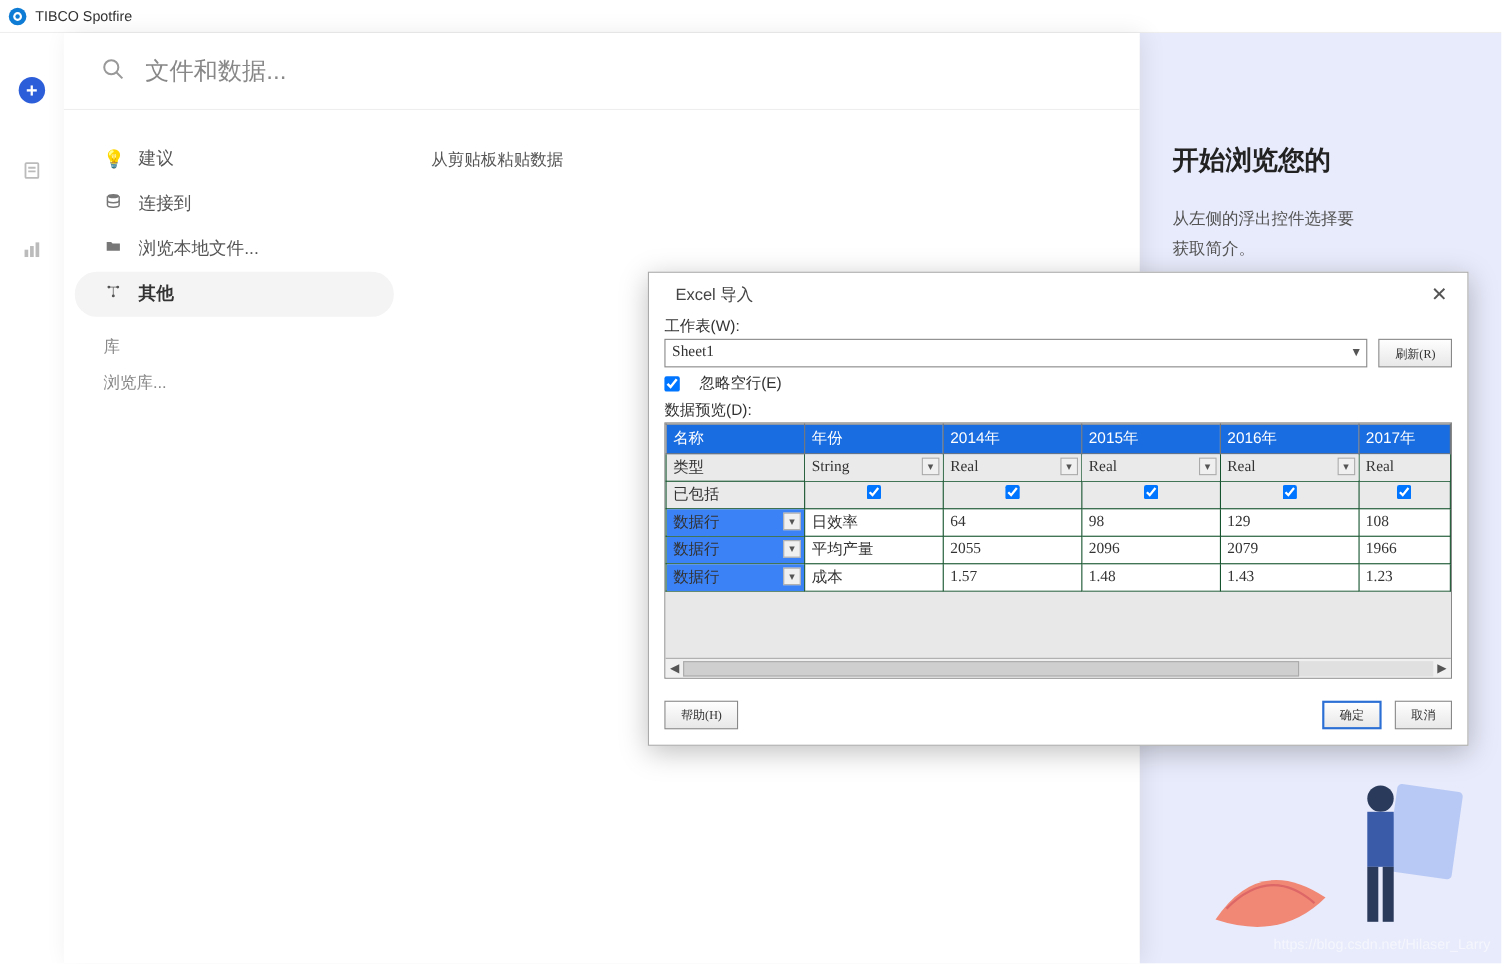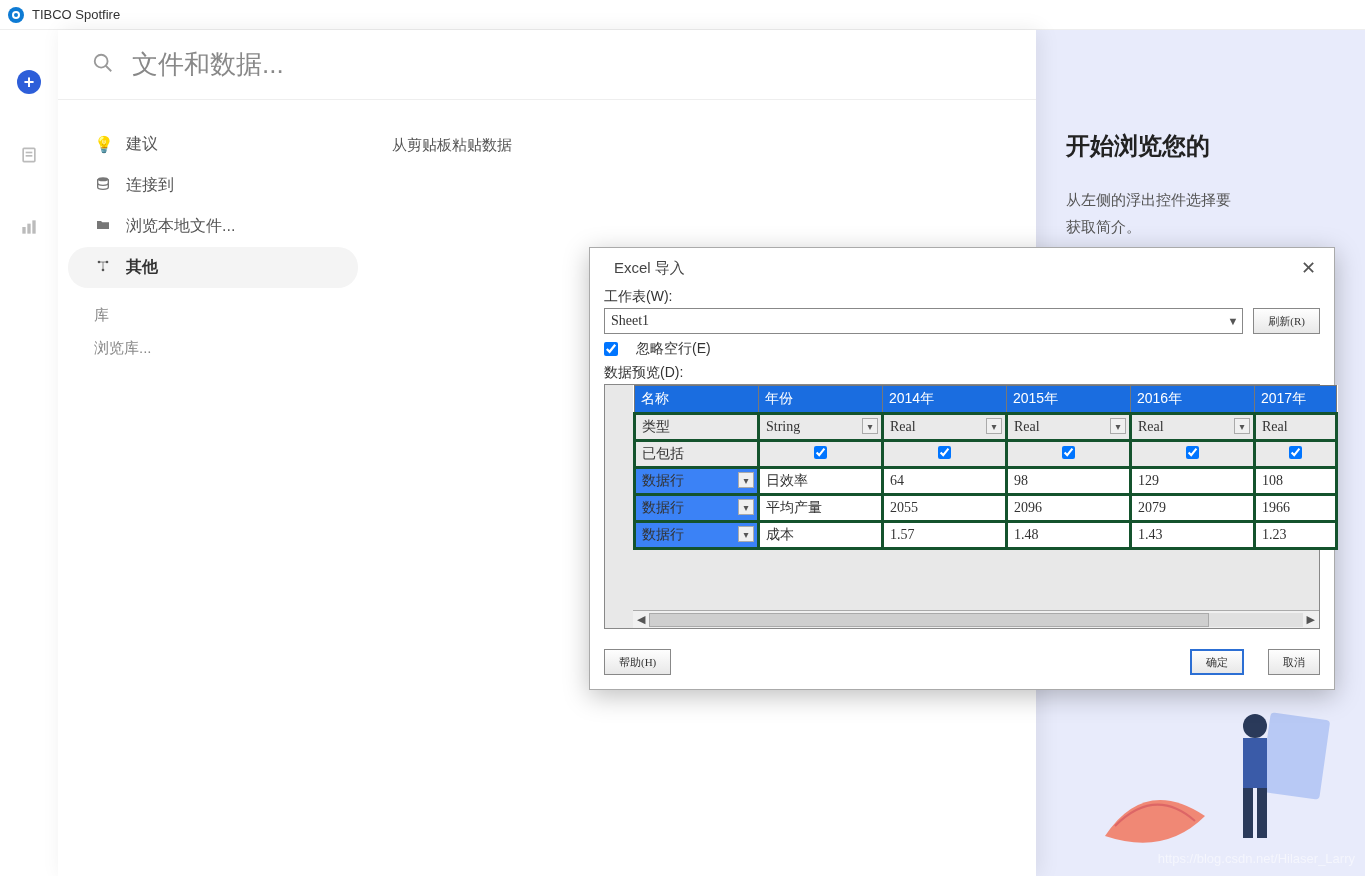--- a/index.html
+++ b/index.html
@@ -19,7 +19,7 @@
 .leftpanel { position: absolute; left: 58px; top: 30px; width: 978px; height: calc(100% - 30px); background: #fff; box-shadow: 4px 0 20px rgba(0,0,0,0.08); }
 .search-row { height: 70px; display: flex; align-items: center; padding: 0 34px; border-bottom: 1px solid #eee; gap: 18px; }
 .search-icon { color: #999; }
-.search-placeholder { color: #888; font-size: 26px; }
+.search-placeholder { color: #888; font-size: 22px; }
 
 .panel-body { display: flex; padding: 24px 0; }
 .nav-col { width: 310px; padding: 0 10px; }

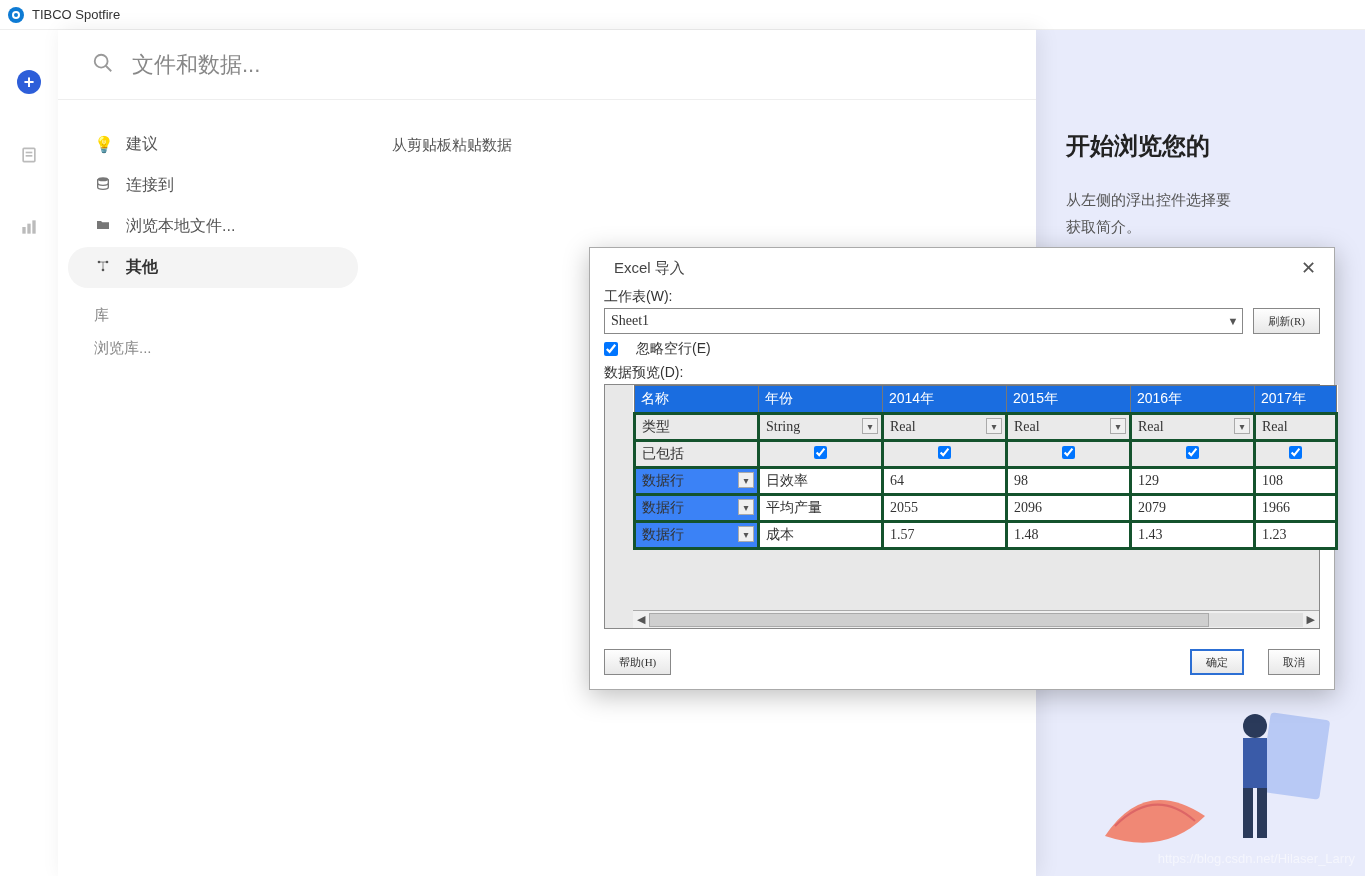--- a/index.html
+++ b/index.html
@@ -55,7 +55,7 @@
 .chk-row input { width:14px; height:14px; }
 
 
-.tbl-wrap { border:1px solid #888; background:#e8e8e8;padding-left:28px; }
+.tbl-wrap { border:1px solid #888; background:#e8e8e8; }
 .tbl { width:100%; border-collapse: collapse; table-layout:fixed; background:#fff;}
 .tbl th { background:#1a6de0; color:#fff; font-weight:normal; text-align:left; padding:4px 6px; font-size:14px; border:1px solid #777; height:24px;}
 .tbl td { border:3px solid #14532d; padding:3px 6px; font-size:14px; height:24px; background:#fff; font-family:"SimSun";}

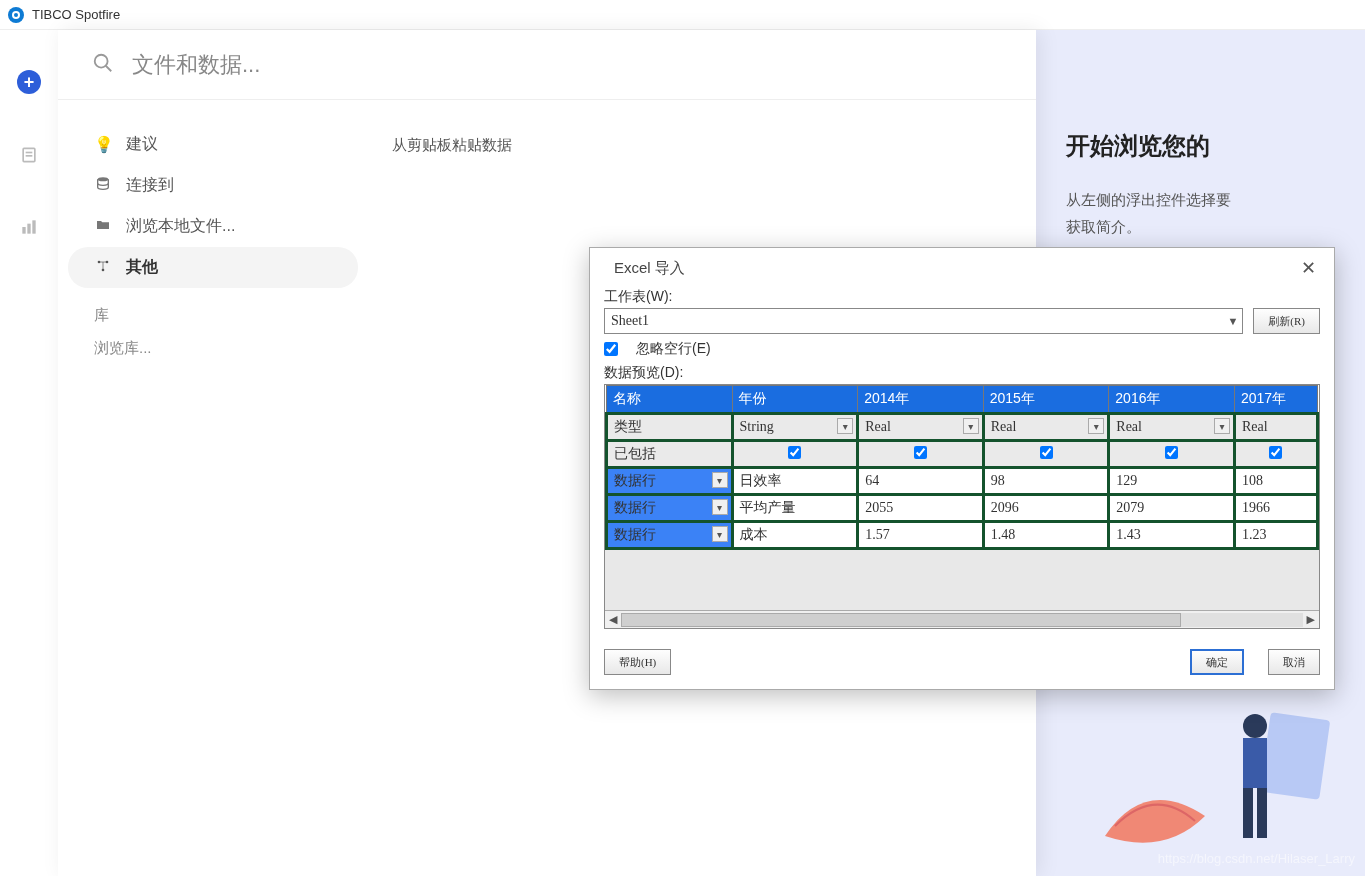--- a/index.html
+++ b/index.html
@@ -58,7 +58,7 @@
 .tbl-wrap { border:1px solid #888; background:#e8e8e8; }
 .tbl { width:100%; border-collapse: collapse; table-layout:fixed; background:#fff;}
 .tbl th { background:#1a6de0; color:#fff; font-weight:normal; text-align:left; padding:4px 6px; font-size:14px; border:1px solid #777; height:24px;}
-.tbl td { border:3px solid #14532d; padding:3px 6px; font-size:14px; height:24px; background:#fff; font-family:"SimSun";}
+.tbl td { border:1px solid #14532d; padding:3px 6px; font-size:14px; height:24px; background:#fff; font-family:"SimSun";}
 .tbl tr.row-type td { background:#eaeaea; }
 .tbl tr.row-inc td { background:#eaeaea; text-align:center;}
 .tbl tr.row-inc td:first-child { text-align:left;}

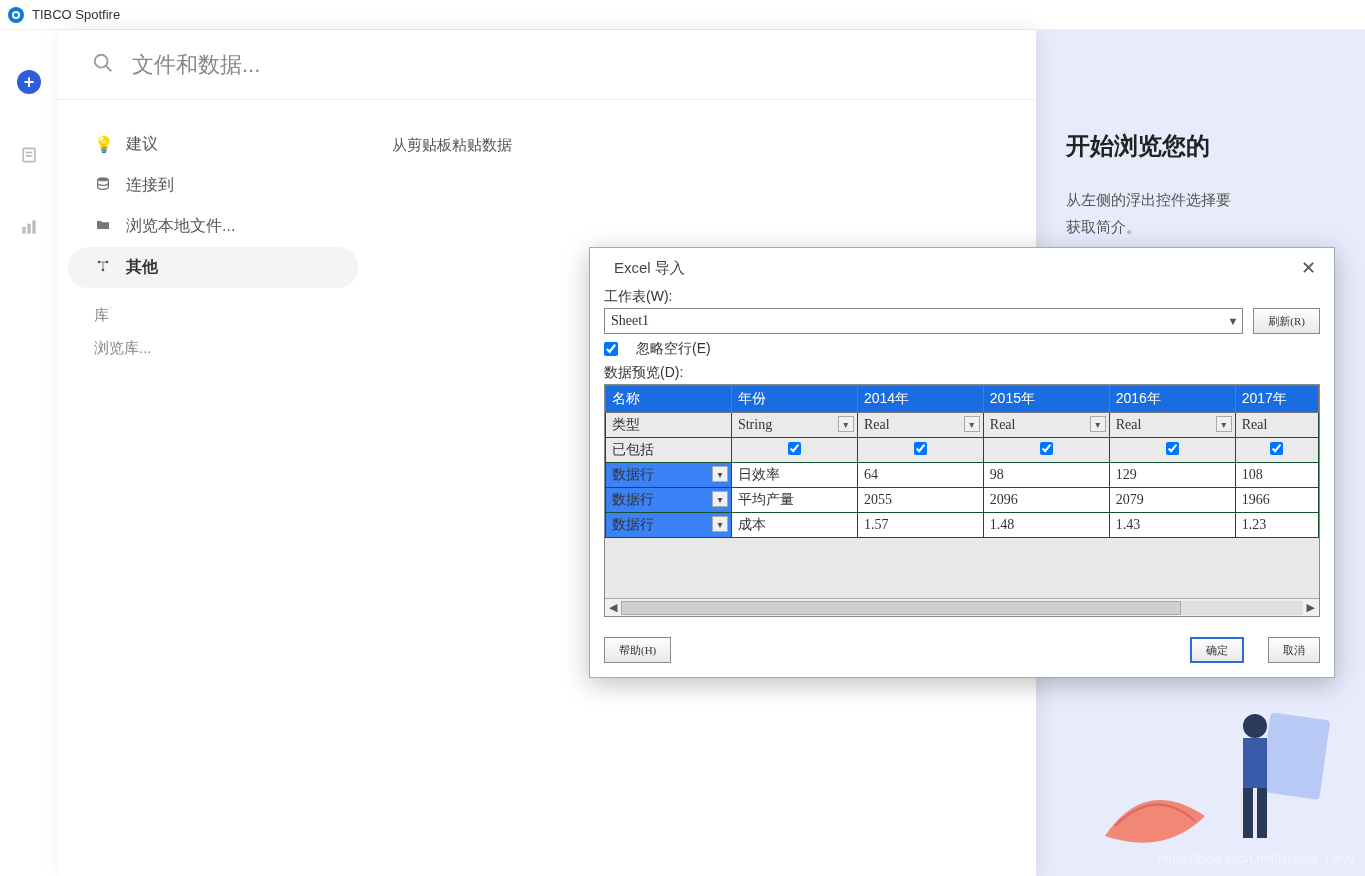--- a/index.html
+++ b/index.html
@@ -73,7 +73,7 @@
 .hscroll .thumb { position:absolute; left:0; top:0; width:560px; height:14px; background:#cfcfcf; border:1px solid #aaa;}
 
 .dlg-footer { display:flex; justify-content:space-between; padding: 10px 14px 14px; }
-.footer-right { display:flex; gap:24px; }
+.footer-right { display:flex; gap:12px; }
 .col-name{width:124px;} .col-year{width:124px;} .col-y1{width:124px;} .col-y2{width:124px;} .col-y3{width:124px;} .col-y4{width:82px;}
 </style>
 </head>

